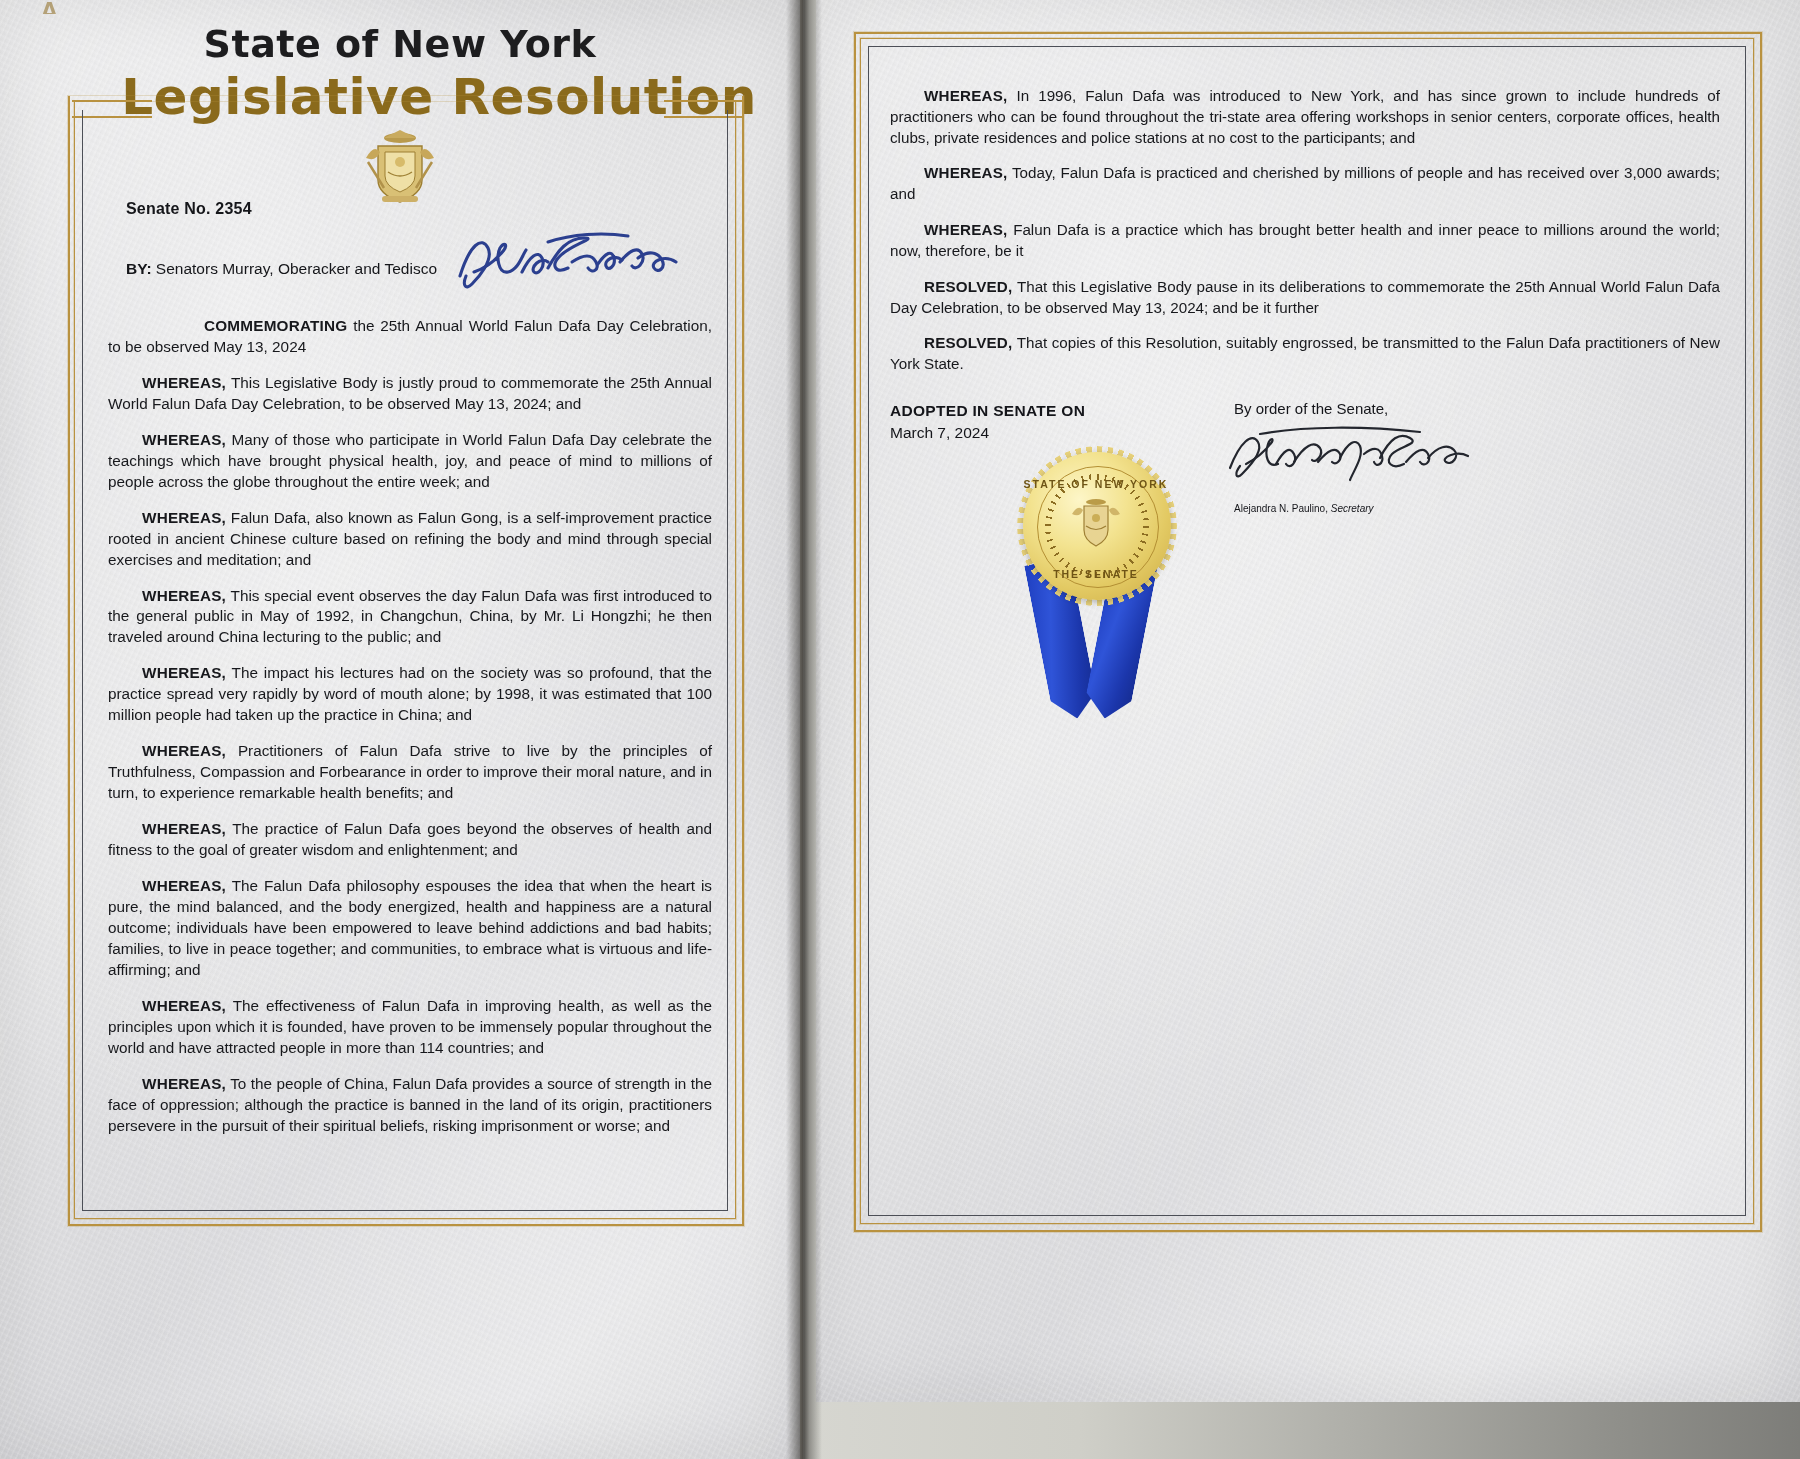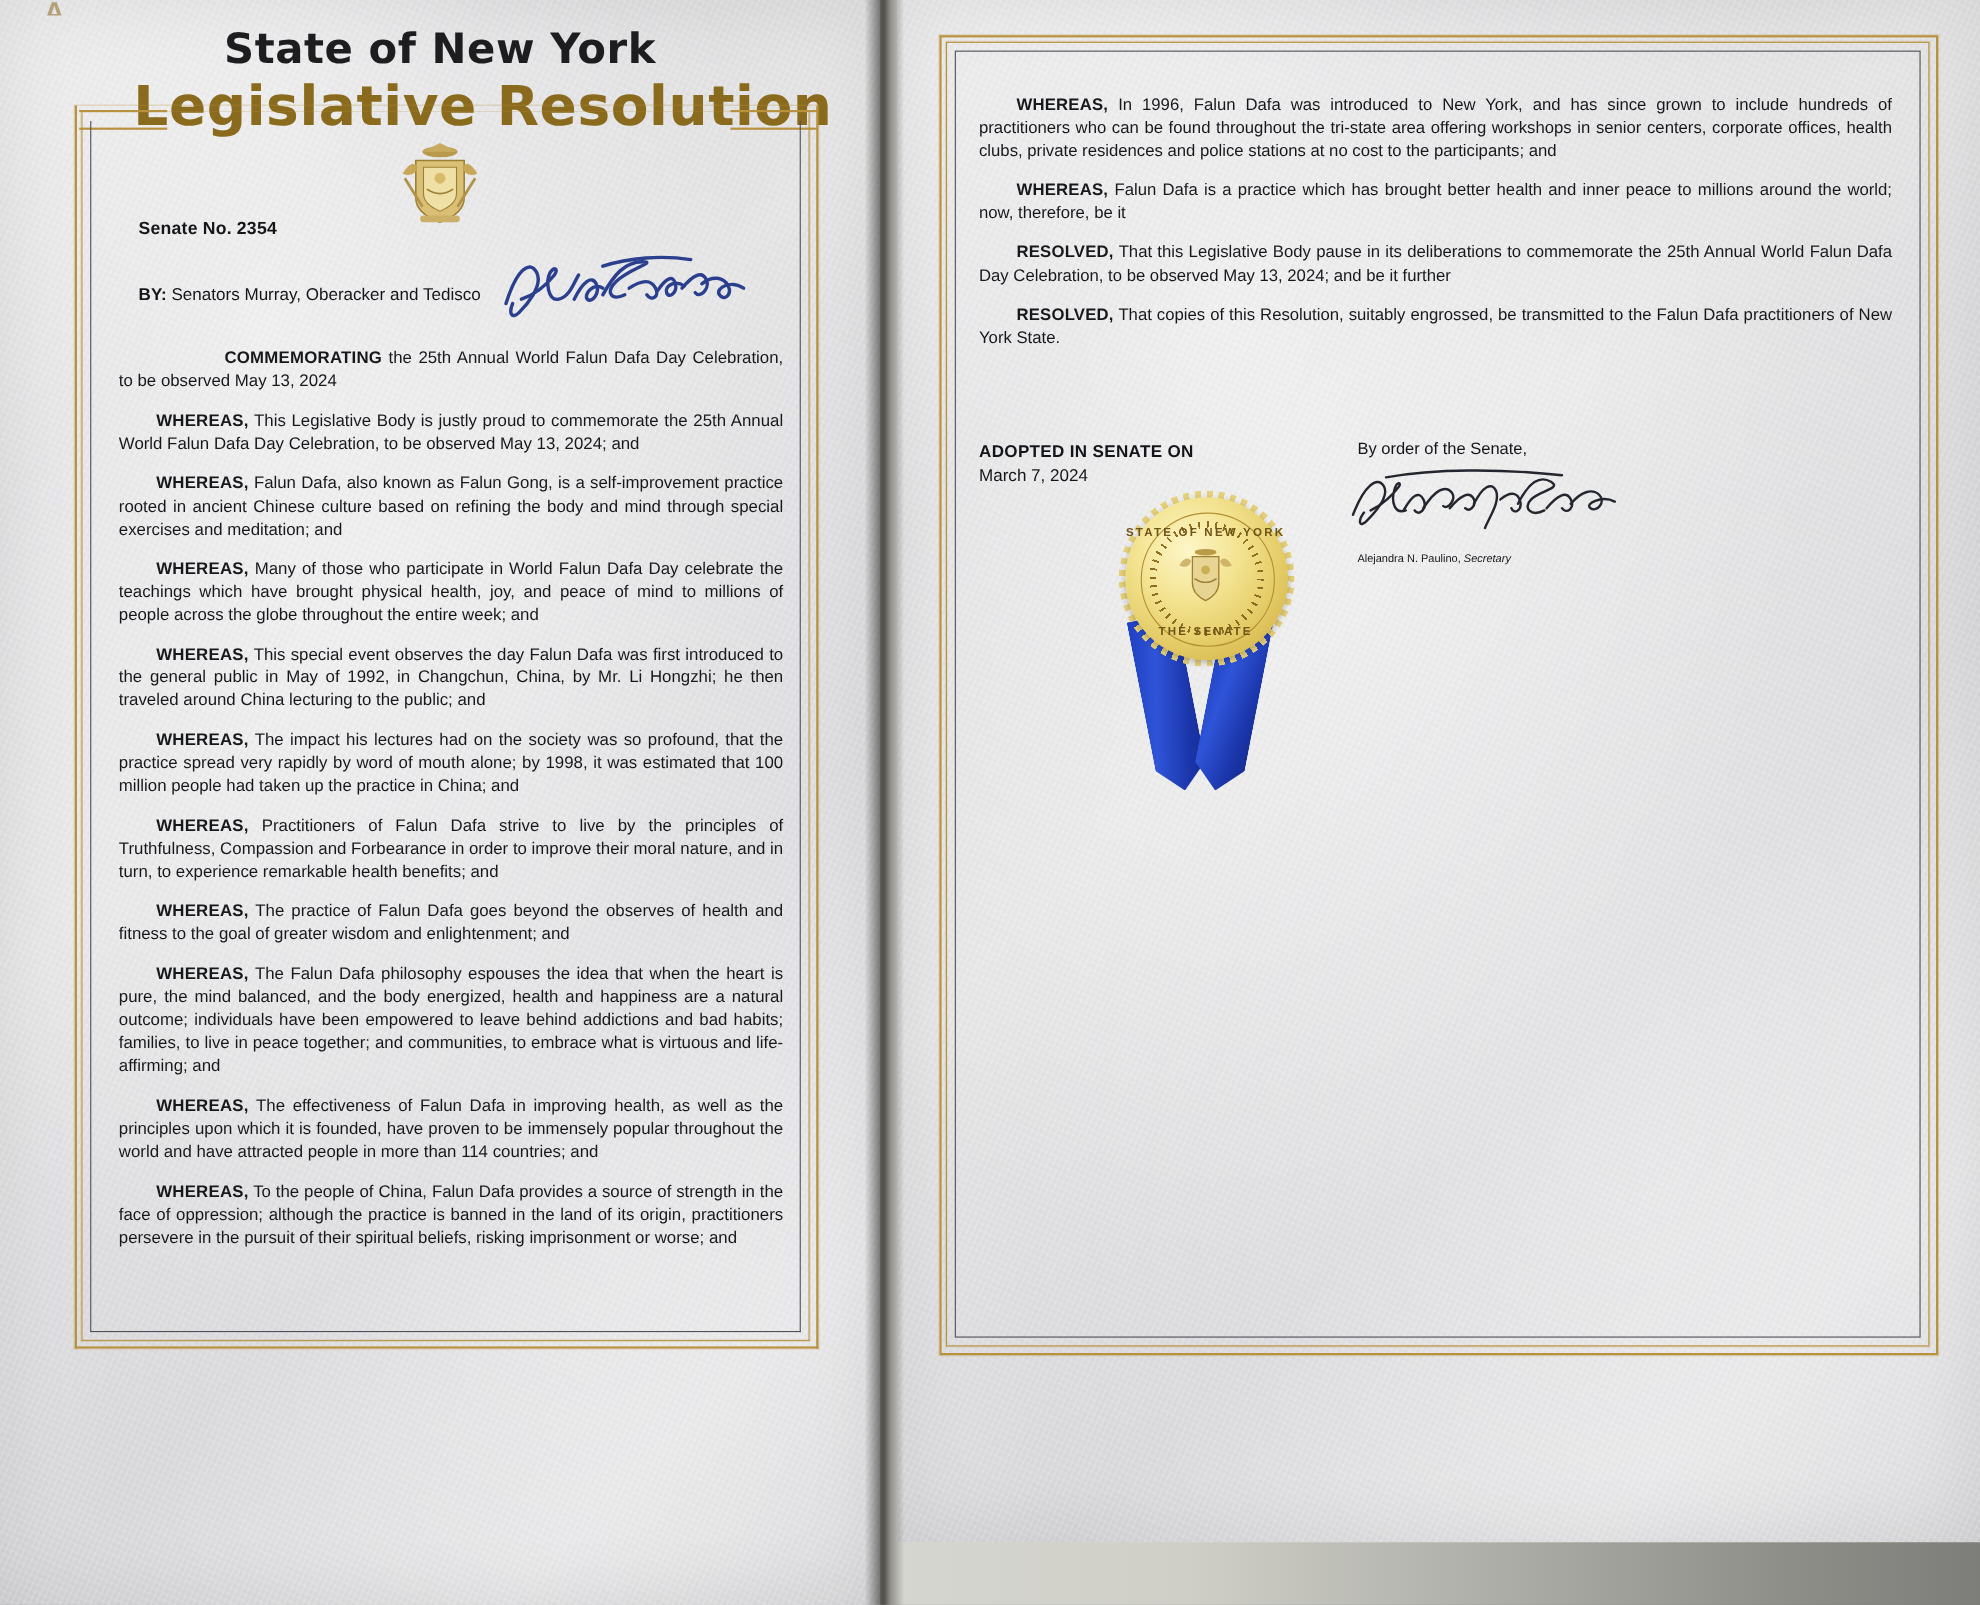--- a/index.html
+++ b/index.html
@@ -397,6 +397,9 @@
     <div class="r-body" style="width:830px;">
       <p class="para indent">
         <span class="lead">WHEREAS,</span><span> In 1996, Falun Dafa was introduced to New York, and has since grown to include hundreds of practitioners who can be found throughout the tri-state area offering workshops in senior centers, corporate offices, health clubs, private residences and police stations at no cost to the participants; and</span>
+      </p>
+      <p class="para indent">
+        <span class="lead">WHEREAS,</span><span> Today, Falun Dafa is practiced and cherished by millions of people and has received over 3,000 awards; and</span>
       </p>
       <p class="para indent">
         <span class="lead">WHEREAS,</span><span> Falun Dafa is a practice which has brought better health and inner peace to millions around the world; now, therefore, be it</span>

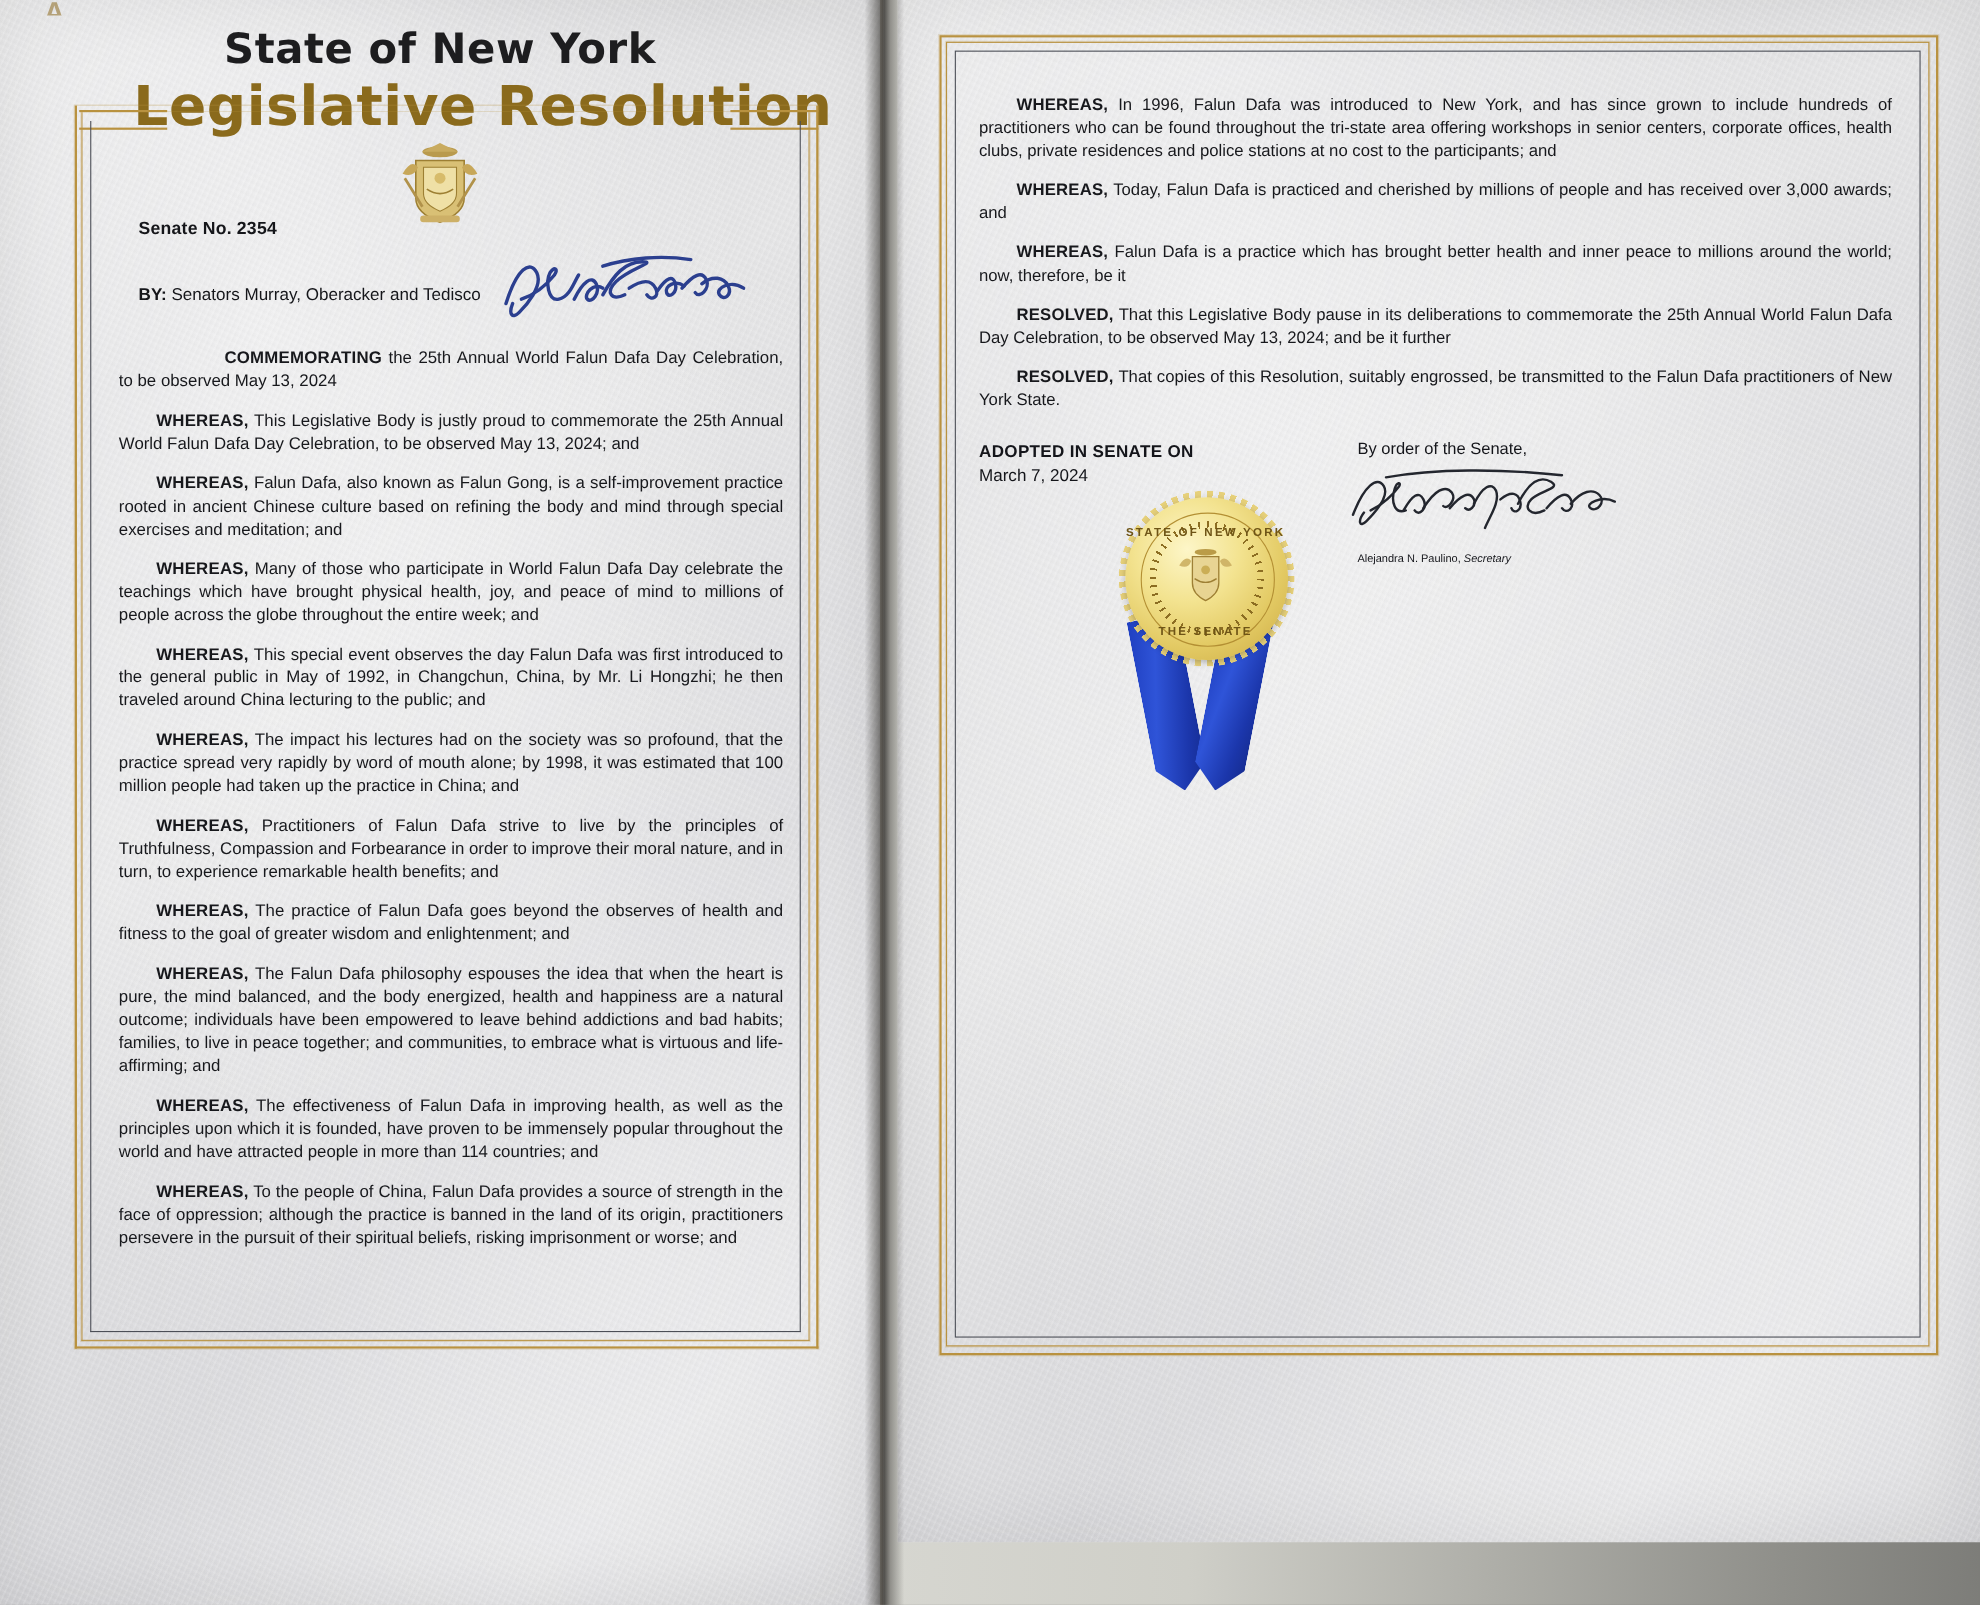--- a/index.html
+++ b/index.html
@@ -358,10 +358,10 @@
         <span class="lead">WHEREAS,</span><span> This Legislative Body is justly proud to commemorate the 25th Annual World Falun Dafa Day Celebration, to be observed May 13, 2024; and</span>
       </p>
       <p class="para indent">
+        <span class="lead">WHEREAS,</span><span> Many of those who participate in World Falun Dafa Day celebrate the teachings which have brought physical health, joy, and peace of mind to millions of people across the globe throughout the entire week; and</span>
+      </p>
+      <p class="para indent">
         <span class="lead">WHEREAS,</span><span> Falun Dafa, also known as Falun Gong, is a self-improvement practice rooted in ancient Chinese culture based on refining the body and mind through special exercises and meditation; and</span>
-      </p>
-      <p class="para indent">
-        <span class="lead">WHEREAS,</span><span> Many of those who participate in World Falun Dafa Day celebrate the teachings which have brought physical health, joy, and peace of mind to millions of people across the globe throughout the entire week; and</span>
       </p>
       <p class="para indent">
         <span class="lead">WHEREAS,</span><span> This special event observes the day Falun Dafa was first introduced to the general public in May of 1992, in Changchun, China, by Mr. Li Hongzhi; he then traveled around China lecturing to the public; and</span>

